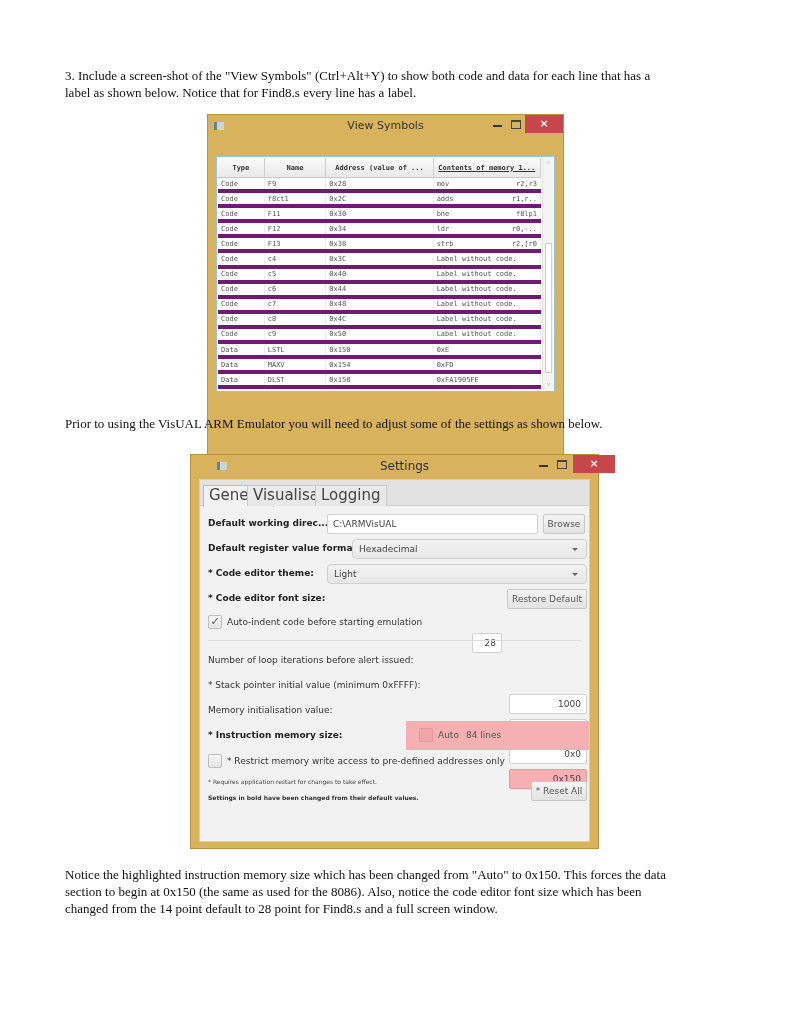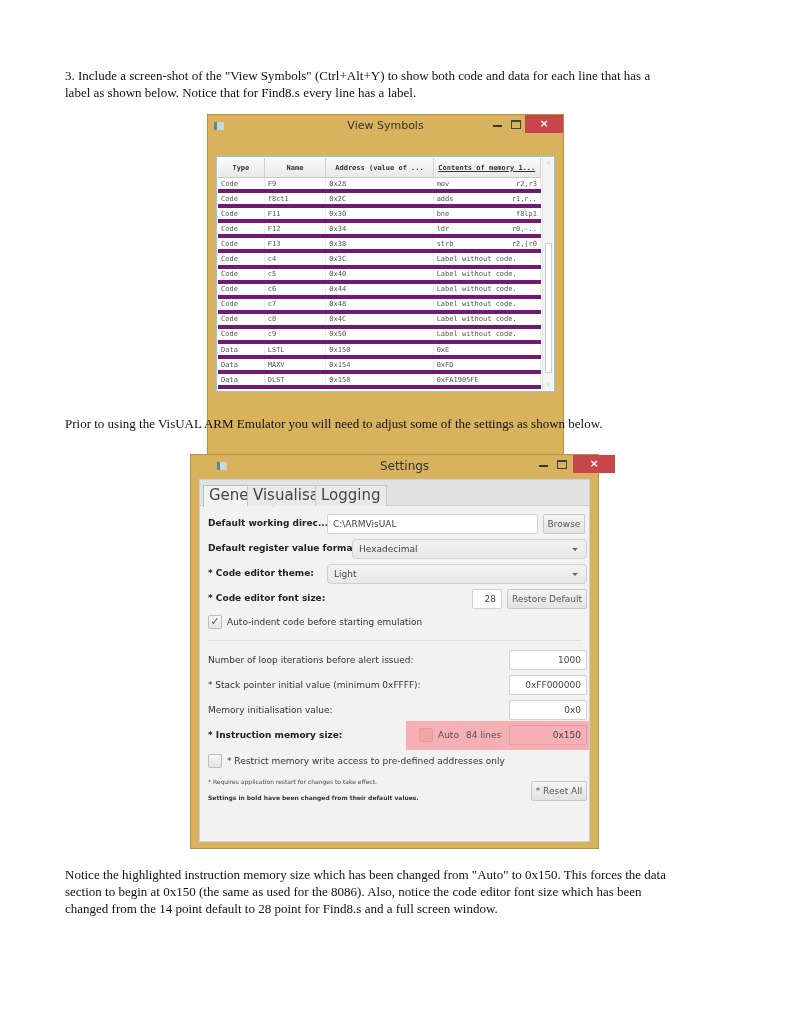--- a/index.html
+++ b/index.html
@@ -40,7 +40,7 @@
   .lbl { position: absolute; white-space: nowrap; }
   .bold { font-weight: bold; color: #222; }
   .field { position: absolute; background: #fff; border: 1px solid #d1d1d1; border-radius: 2px; height: 20px; line-height: 18px; padding: 0 5px; font-size: 9px; color: #444; white-space: nowrap; }
-  .field.right { text-align: right; }
+  .field.right { text-align: right; margin-top: 44px; }
   .combo { position: absolute; height: 20px; line-height: 18px; background: linear-gradient(#f2f2f2,#e8e8e8); border: 1px solid #cfcfcf; border-radius: 4px; padding: 0 6px; font-size: 9px; color: #444; }
   .combo .caret { position: absolute; right: 8px; top: 8px; width: 0; height: 0; border-left: 3px solid transparent; border-right: 3px solid transparent; border-top: 3px solid #666; }
   .btn { position: absolute; height: 20px; line-height: 18px; background: linear-gradient(#f4f4f4,#e3e3e3); border: 1px solid #c8c8c8; border-radius: 2px; text-align: center; font-size: 9px; color: #555; }

